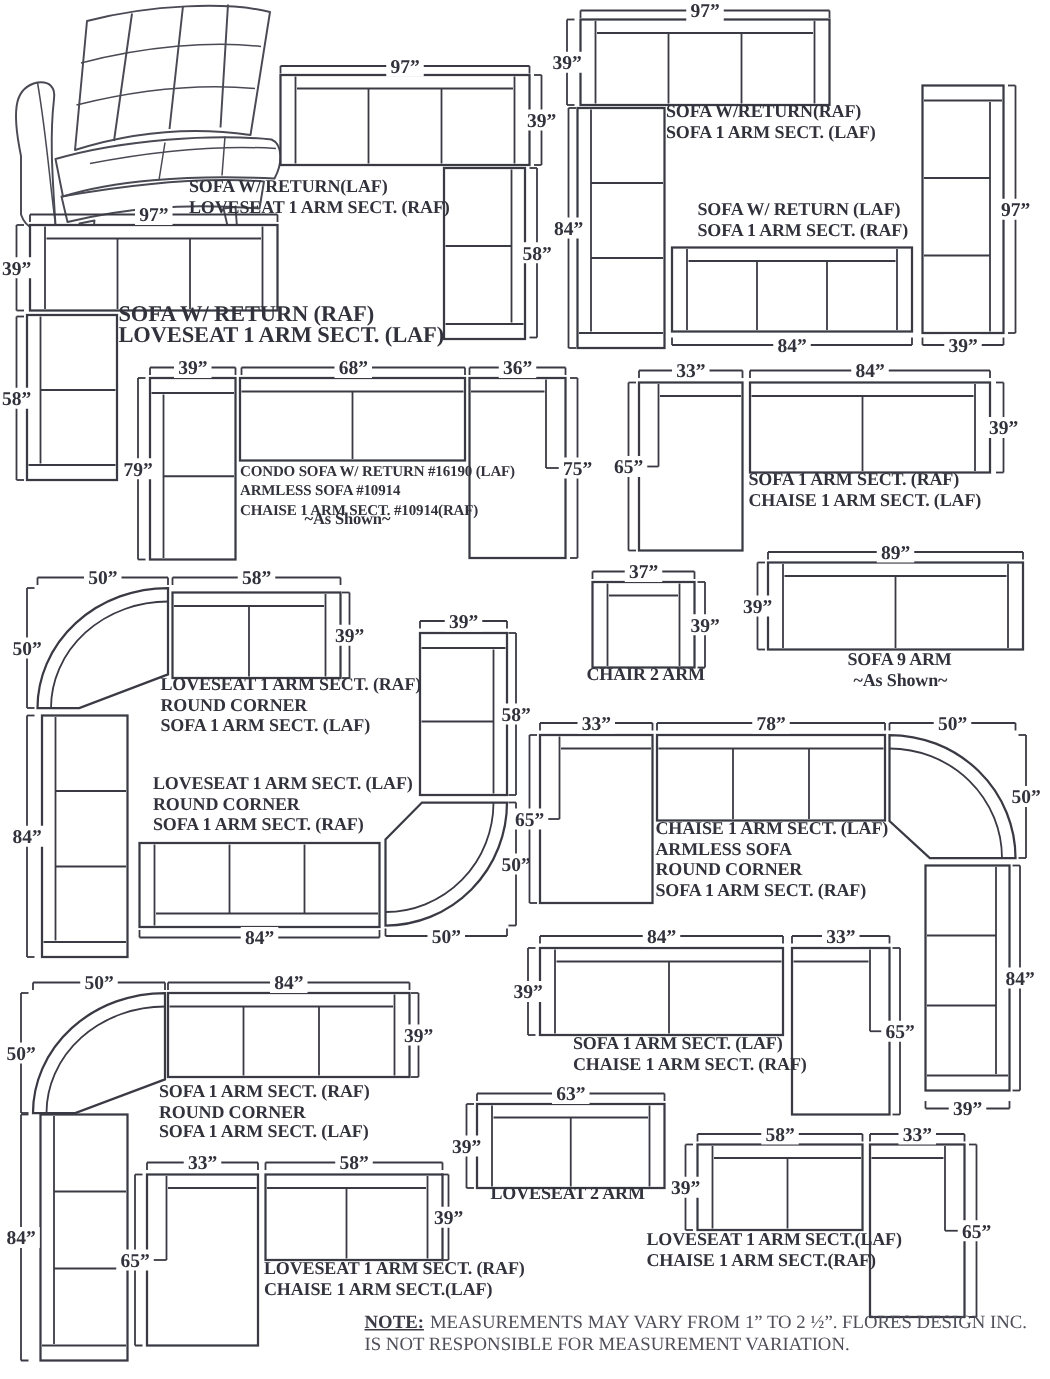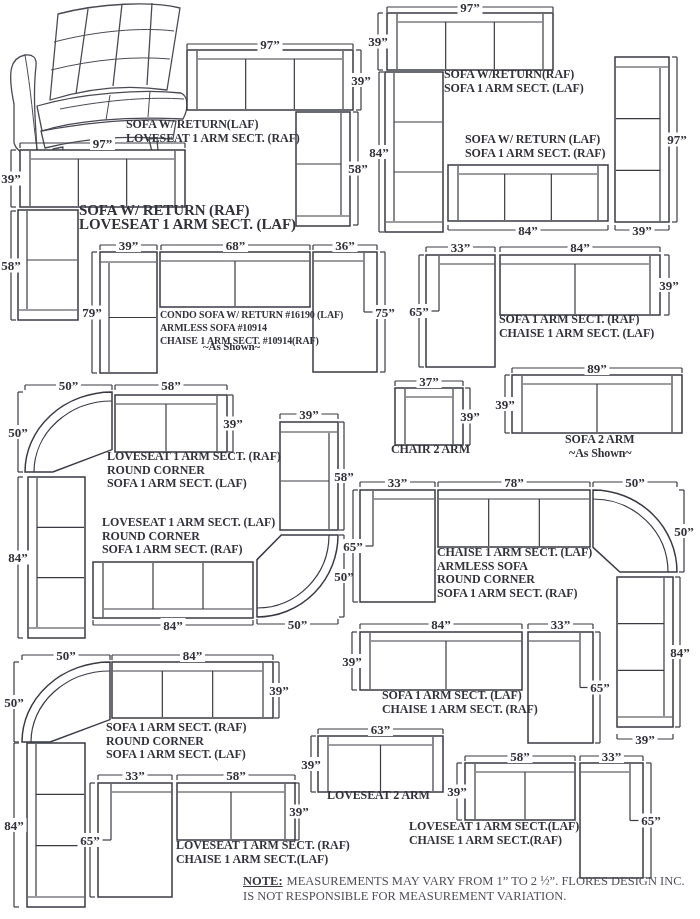--- a/index.html
+++ b/index.html
@@ -744,7 +744,7 @@
         <div>CHAIR 2 ARM</div>
       </div>
       <div class="lbl" style="left: 565px; top: 433px; font-size: 12px;">
-        <div>SOFA 2 ARM</div>
+        <div>SOFA 9 ARM</div>
       </div>
       <div class="lbl" style="left: 569px; top: 447px; font-size: 12px;">
         <div>~As Shown~</div>

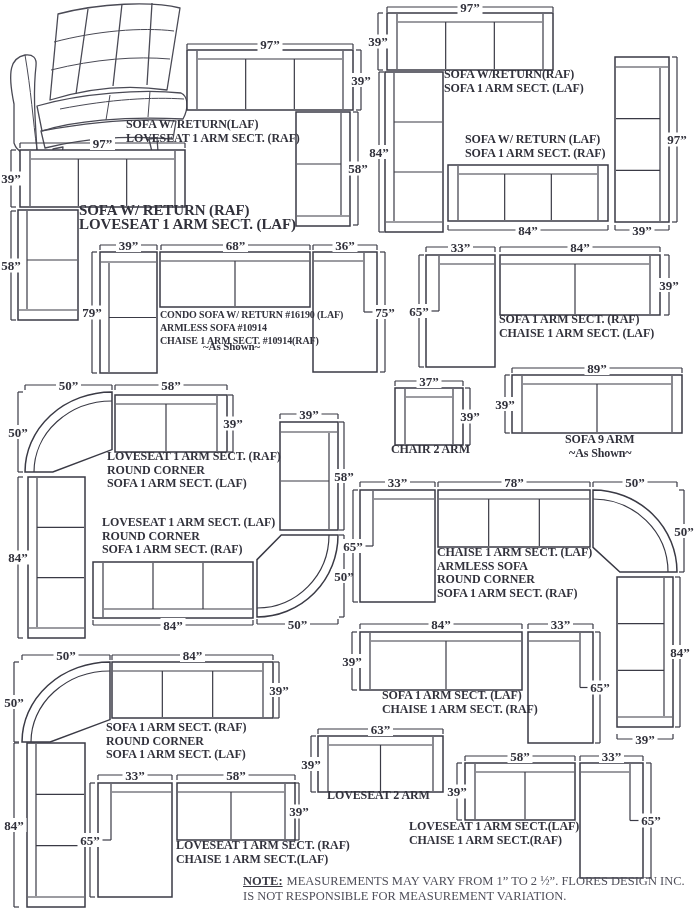--- a/index.html
+++ b/index.html
@@ -781,7 +781,7 @@
       <div class="lbl" style="left: 327px; top: 789px; font-size: 12px;">
         <div>LOVESEAT 2 ARM</div>
       </div>
-      <div class="lbl" style="left: 409px; top: 820px; font-size: 12px;">
+      <div class="lbl" style="left: 431px; top: 820px; font-size: 12px;">
         <div>LOVESEAT 1 ARM SECT.(LAF)</div>
         <div>CHAISE 1 ARM SECT.(RAF)</div>
       </div>

